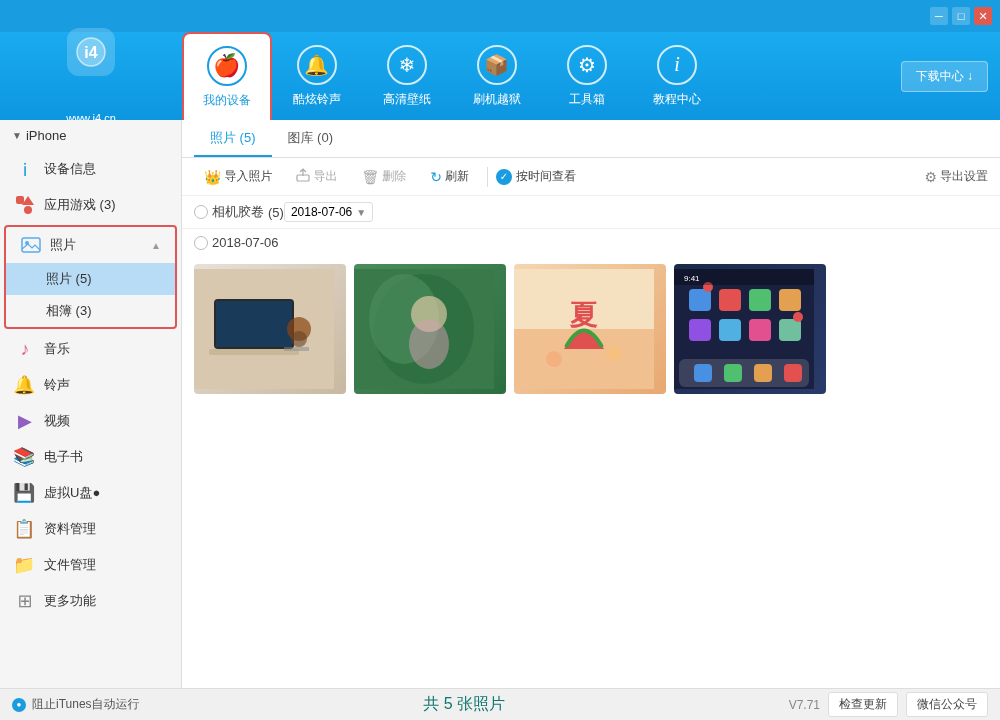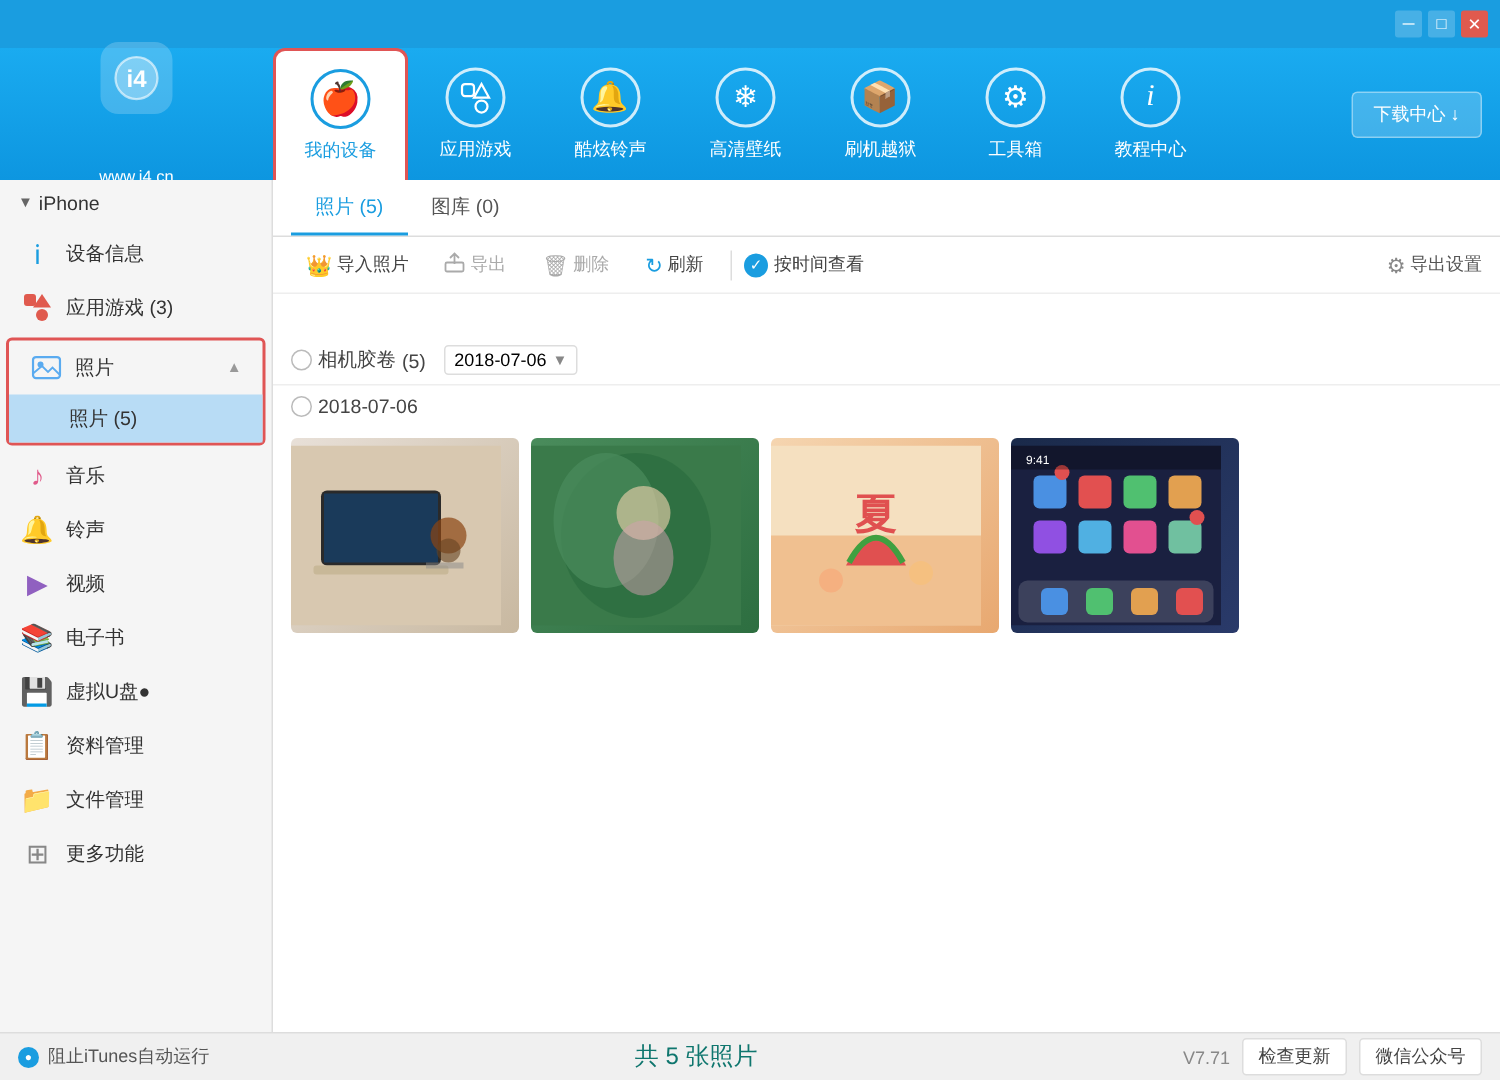--- a/index.html
+++ b/index.html
@@ -350,16 +350,6 @@
     <div class="nav-tab active" style="border: 2px solid #e05555; border-bottom: none; border-radius: 8px 8px 0 0; background: white; color: #1a9de0;">
       <div class="nav-tab-icon" style="border-color: #1a9de0; color: #1a9de0; font-size:22px;">🍎</div>
       <span class="nav-tab-label">我的设备</span>
-    </div>
-    <div class="nav-tab">
-      <div class="nav-tab-icon" style="font-size:18px;">
-        <svg width="24" height="24" viewBox="0 0 24 24">
-            <rect x="3" y="3" width="8" height="8" rx="2" fill="none" stroke="white" stroke-width="1.5"></rect>
-            <path d="M16 3 L21 12 L11 12 Z" fill="none" stroke="white" stroke-width="1.5"></path>
-            <circle cx="16" cy="18" r="4" fill="none" stroke="white" stroke-width="1.5"></circle>
-          </svg>
-      </div>
-      <span class="nav-tab-label">应用游戏</span>
     </div>
     <div class="nav-tab">
       <div class="nav-tab-icon" style="font-size:20px;">🔔</div>

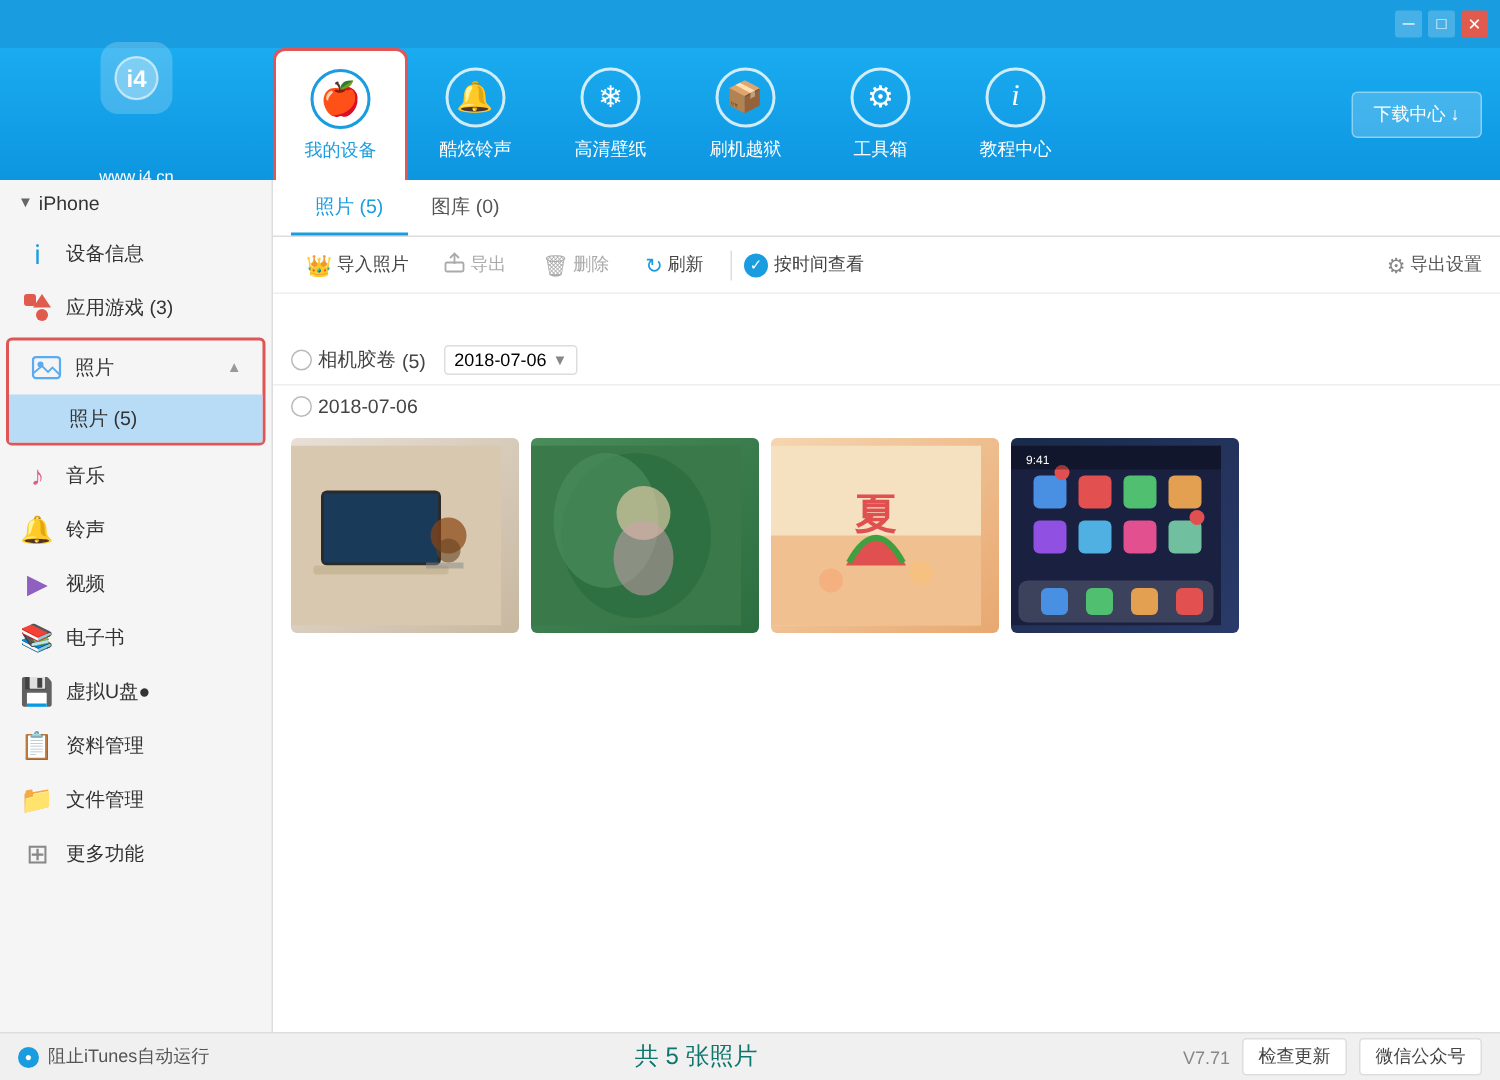--- a/index.html
+++ b/index.html
@@ -229,8 +229,7 @@
       display: flex;
       padding: 6px 12px;
       border-bottom: 1px solid #eee;
-      gap: 12px;
-      margin-top: 28px;
+      gap: 0;
     }
     .radio-option { display: flex; align-items: center; gap: 4px; cursor: pointer; font-size: 13px; color: #444; }
     .radio-circle { width: 14px; height: 14px; border-radius: 50%; border: 1px solid #bbb; display: flex; align-items: center; justify-content: center; }

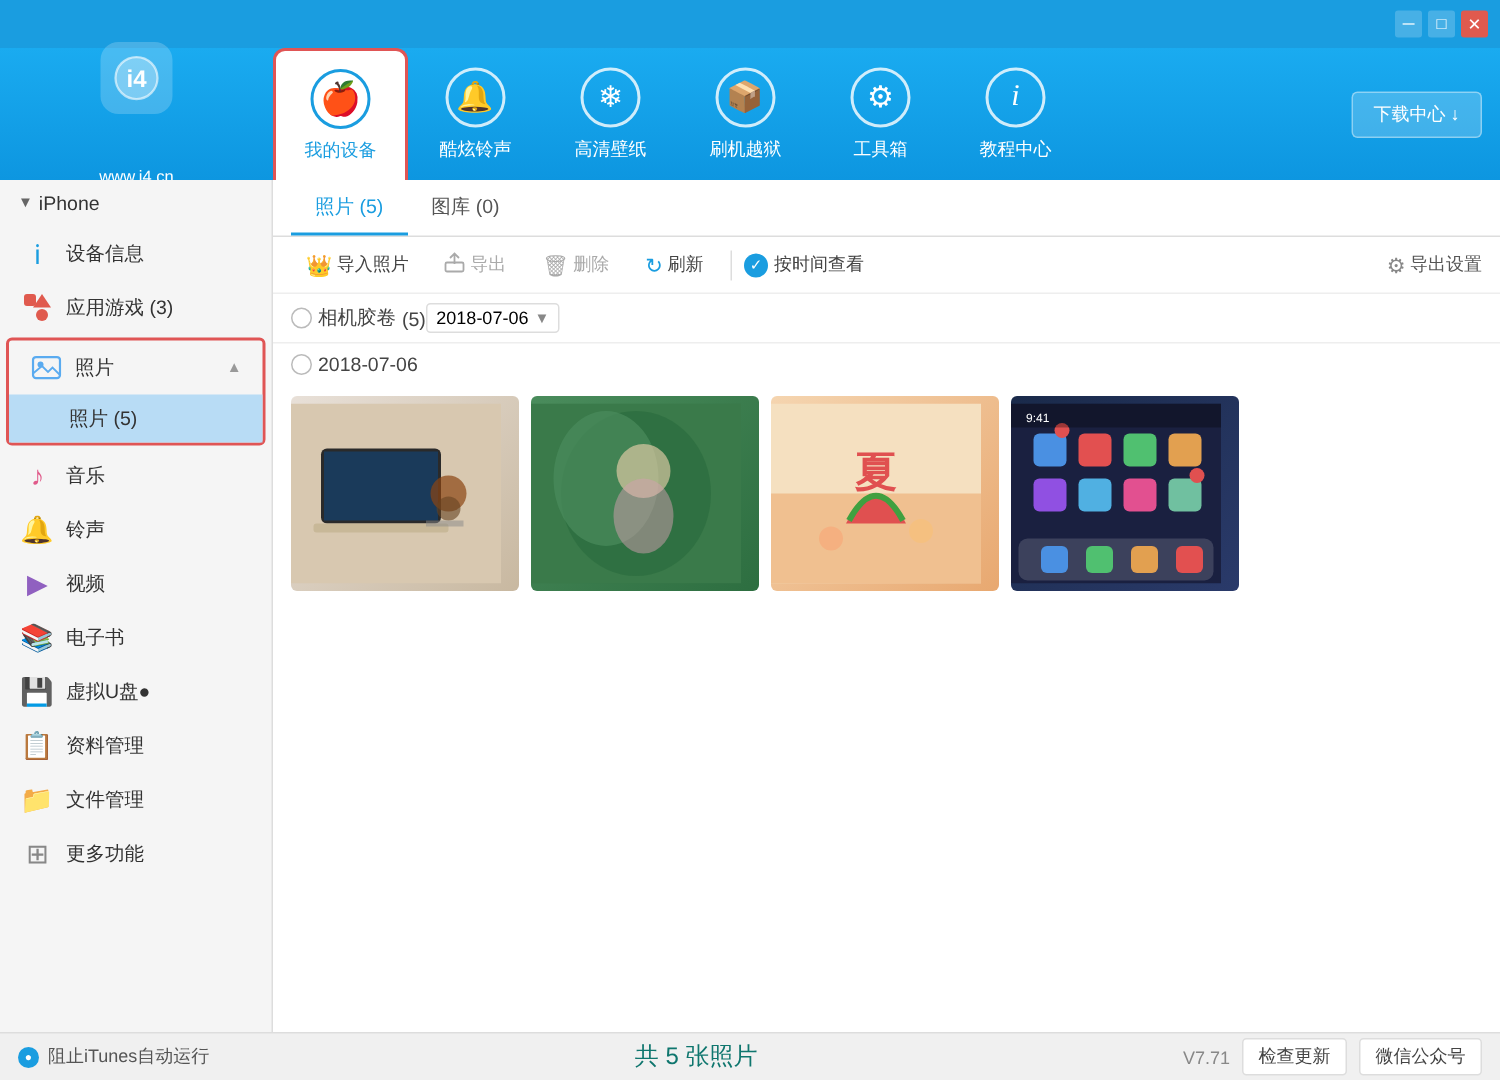--- a/index.html
+++ b/index.html
@@ -413,6 +413,9 @@
       </div>
       <div class="sidebar-item sub selected" style="background:#b8dcf5;">
         <span class="sidebar-item-text">照片 (5)</span>
+      </div>
+      <div class="sidebar-item sub">
+        <span class="sidebar-item-text">相簿 (3)</span>
       </div>
     </div>
 

